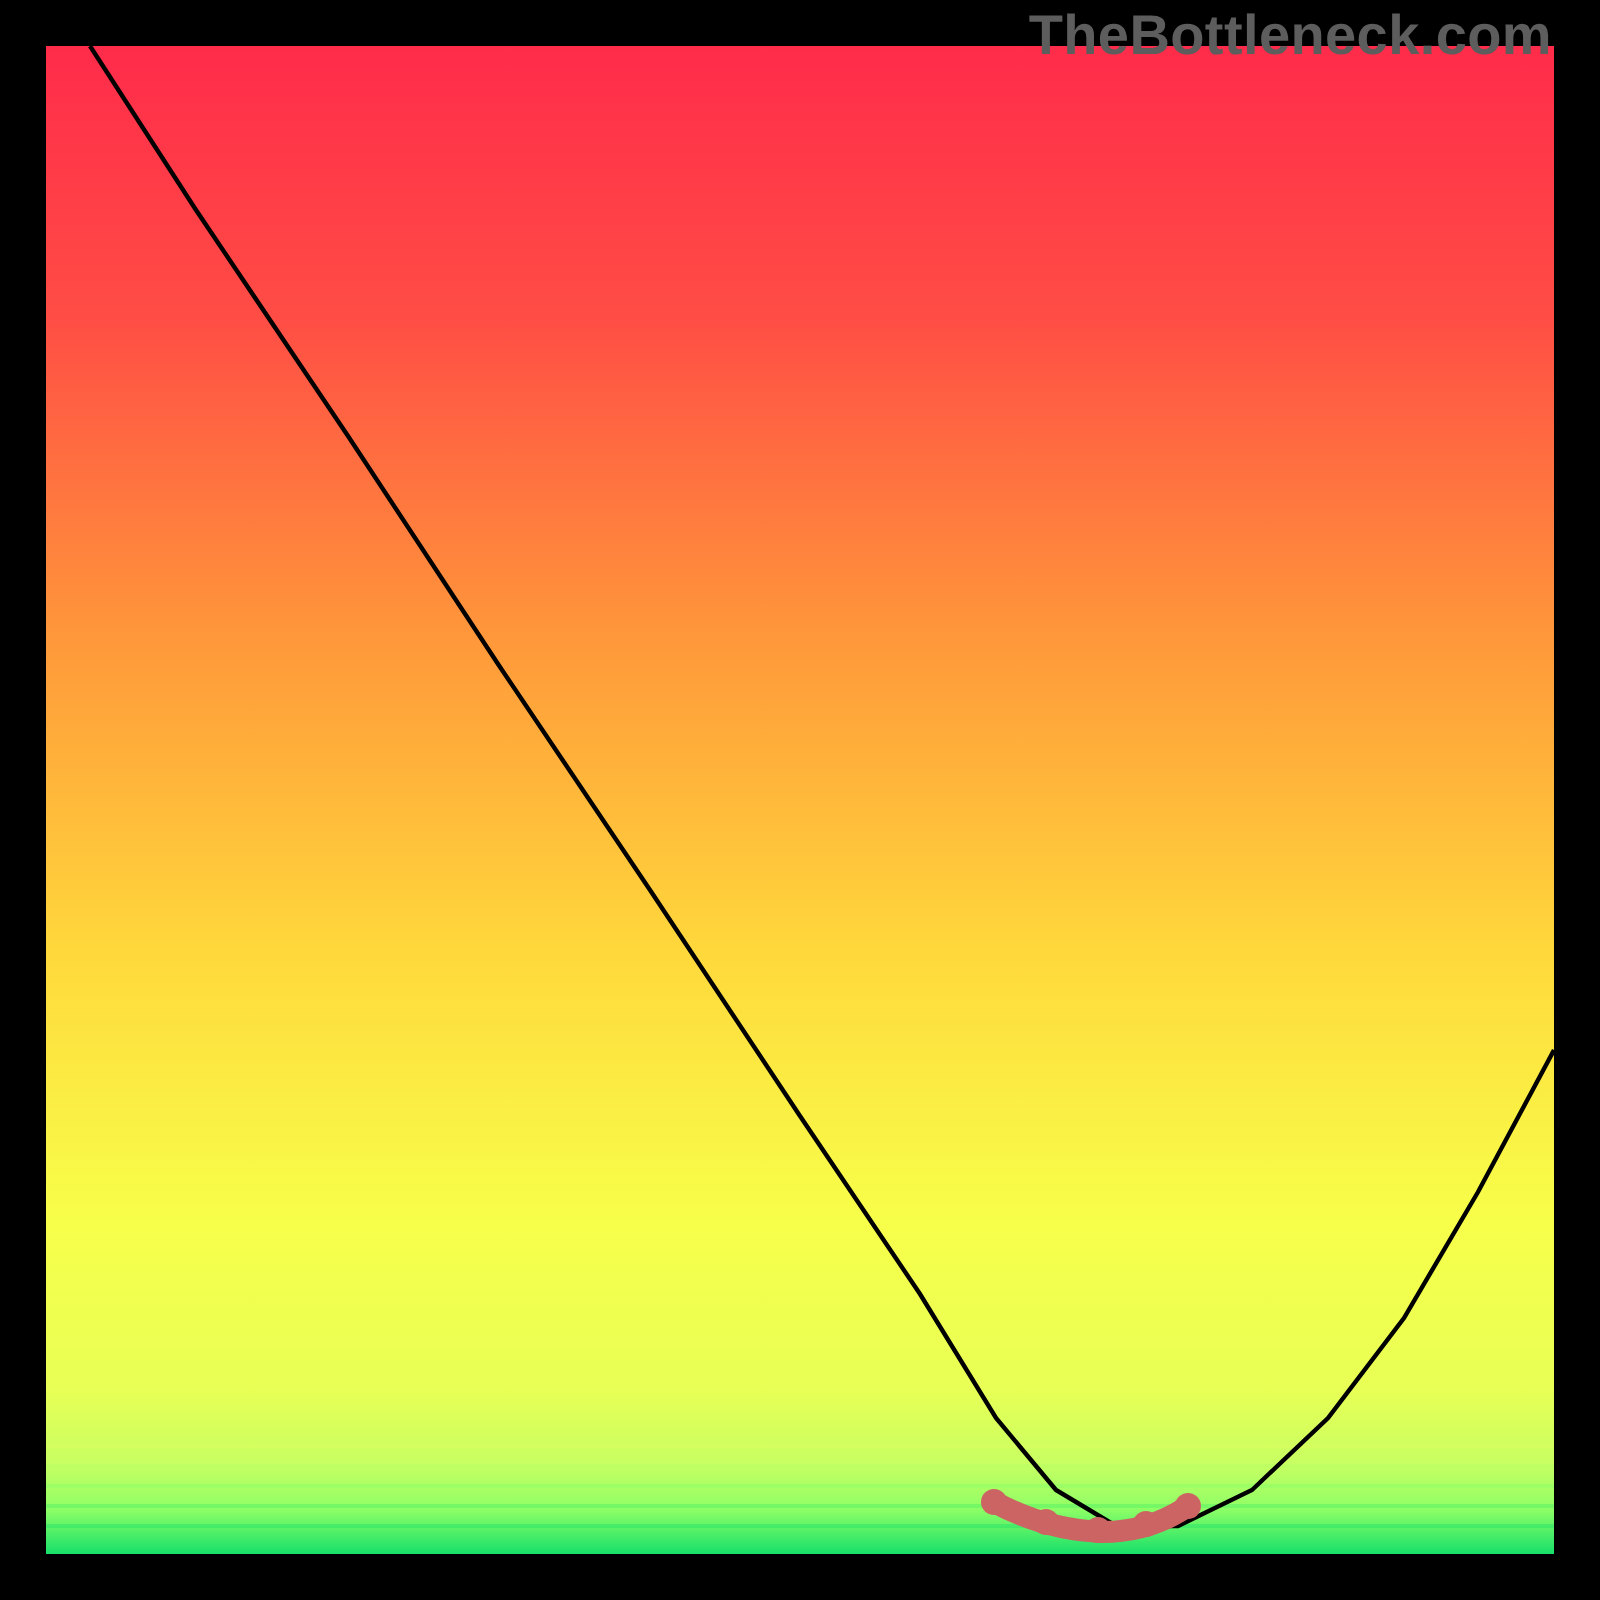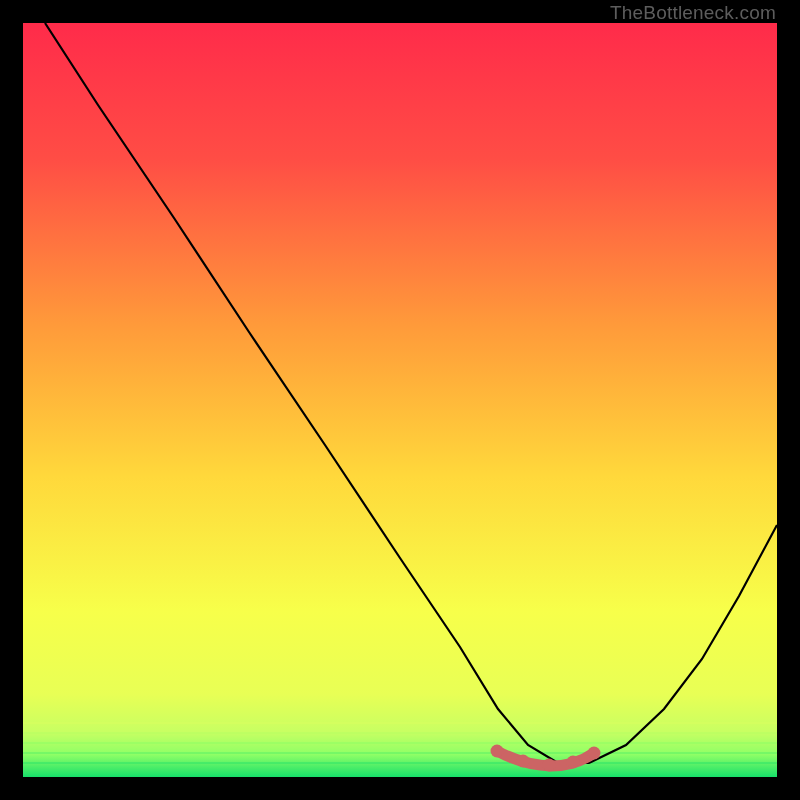--- a/index.html
+++ b/index.html
@@ -31,8 +31,8 @@
     top: 2px;
     right: 24px;
     color: #5d5d5d;
-    font-size: 19px;
-    font-weight: 400;
+    font-size: 28px;
+    font-weight: 700;
     letter-spacing: 0.2px;
   }
 </style>

